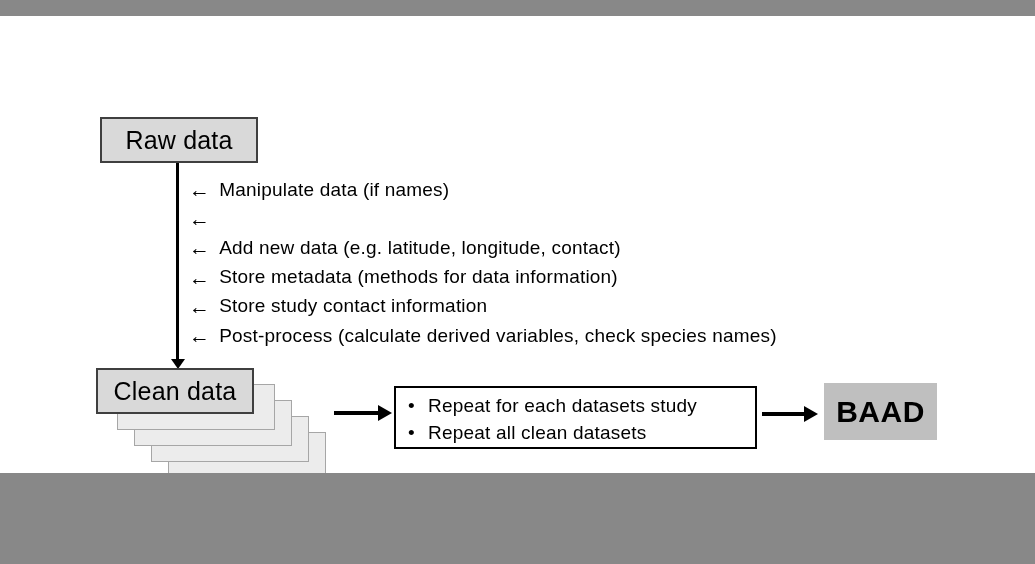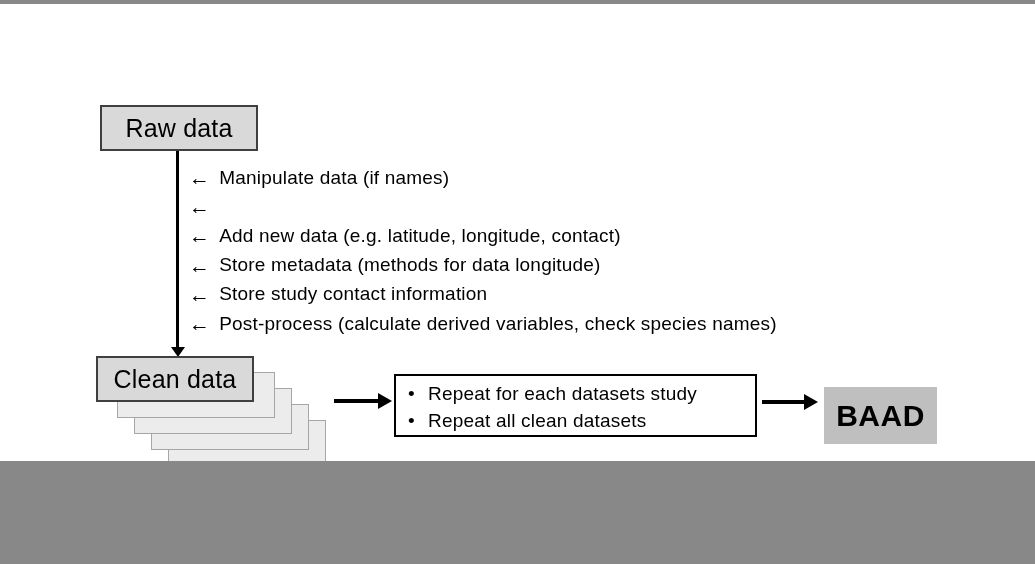--- a/index.html
+++ b/index.html
@@ -21,7 +21,7 @@
     font-family: "Liberation Sans", sans-serif;
     color: #000;
     overflow: hidden;
-    margin: 4px auto;
+    margin: 16px auto;
   }
 
   

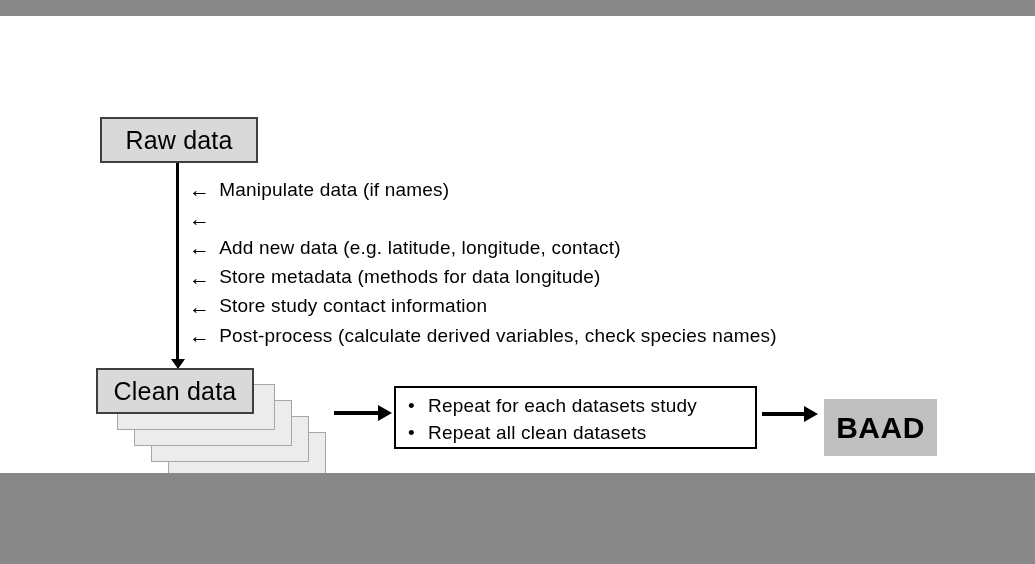--- a/index.html
+++ b/index.html
@@ -172,7 +172,7 @@
     </div>
     <div class="step-row">
       <span class="step-arrow">←</span>
-      <span>Store metadata (methods for data longitude)</span>
+      <span>Store metadata (methods for data information)</span>
     </div>
     <div class="step-row">
       <span class="step-arrow">←</span>

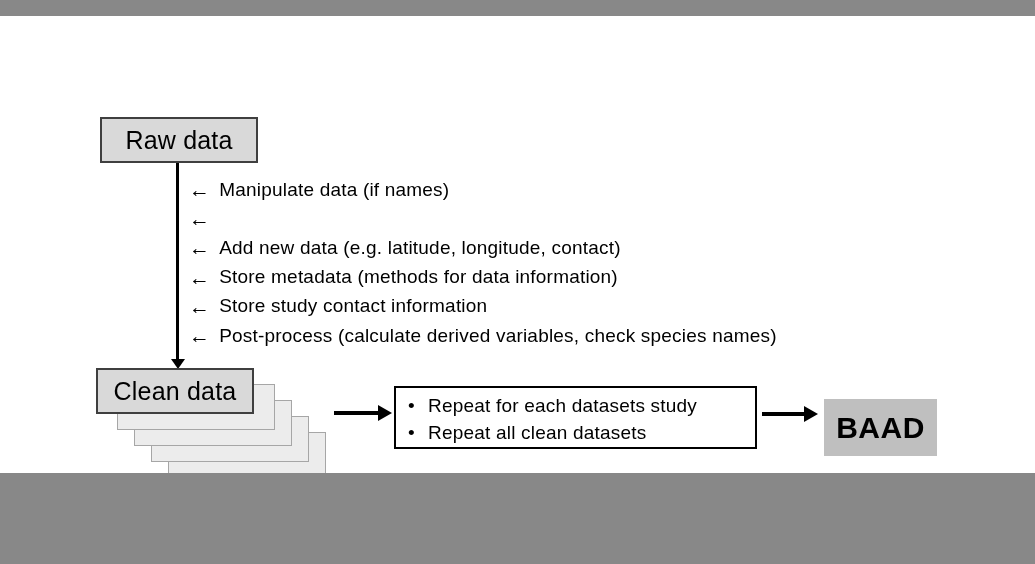--- a/index.html
+++ b/index.html
@@ -135,7 +135,7 @@
   
   .baad-box {
     position: absolute;
-    left: 824px; top: 383px;
+    left: 824px; top: 367px;
     width: 113px; height: 57px;
     background: var(--baad-fill);
     display: flex;

